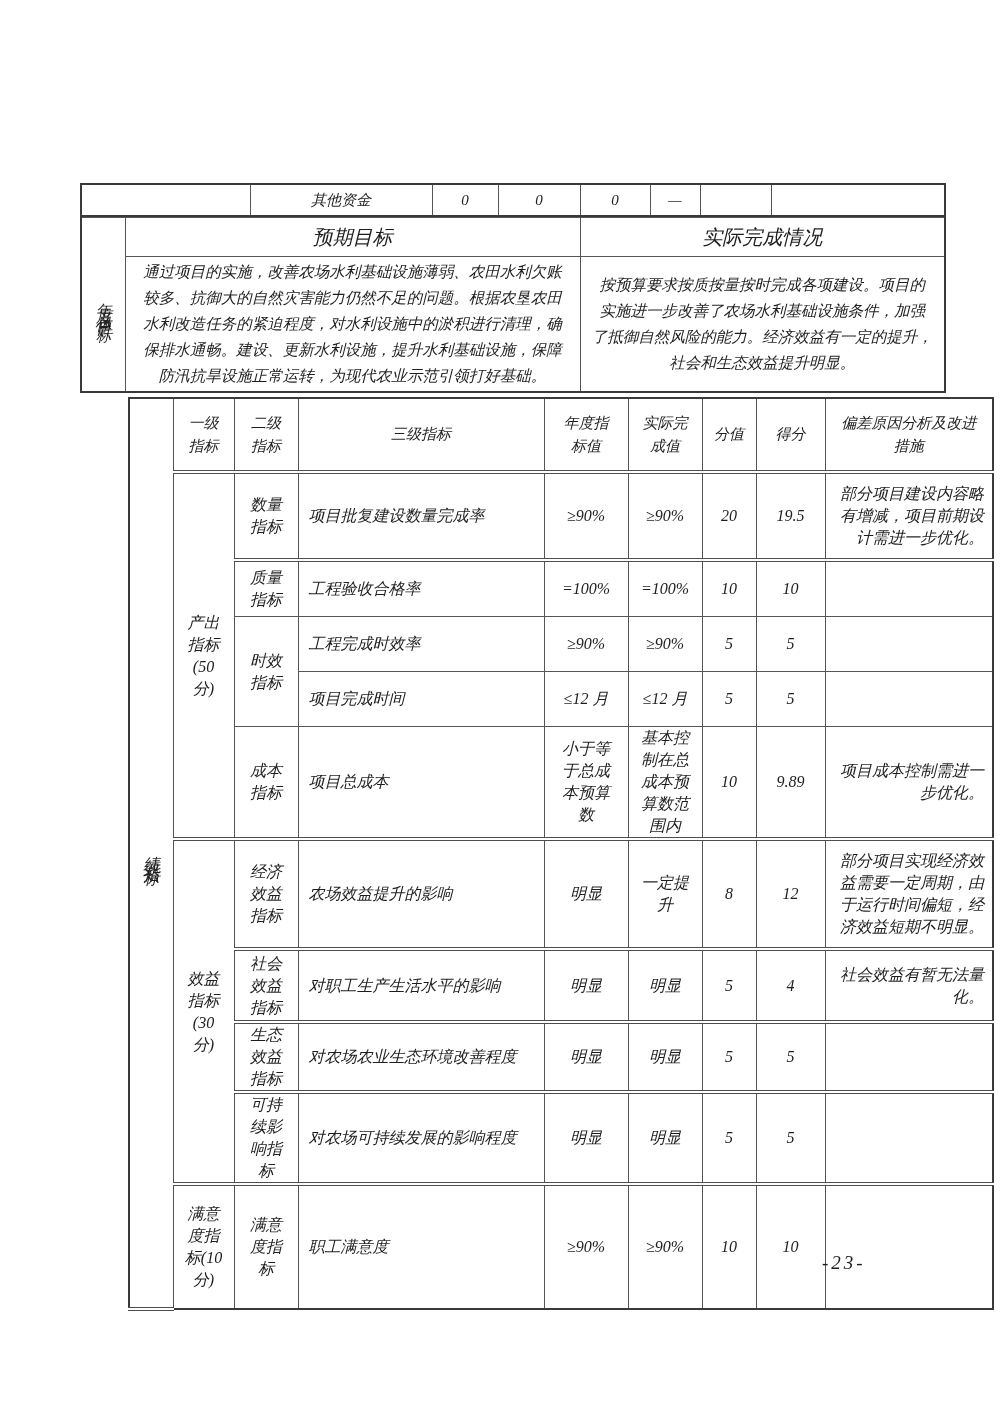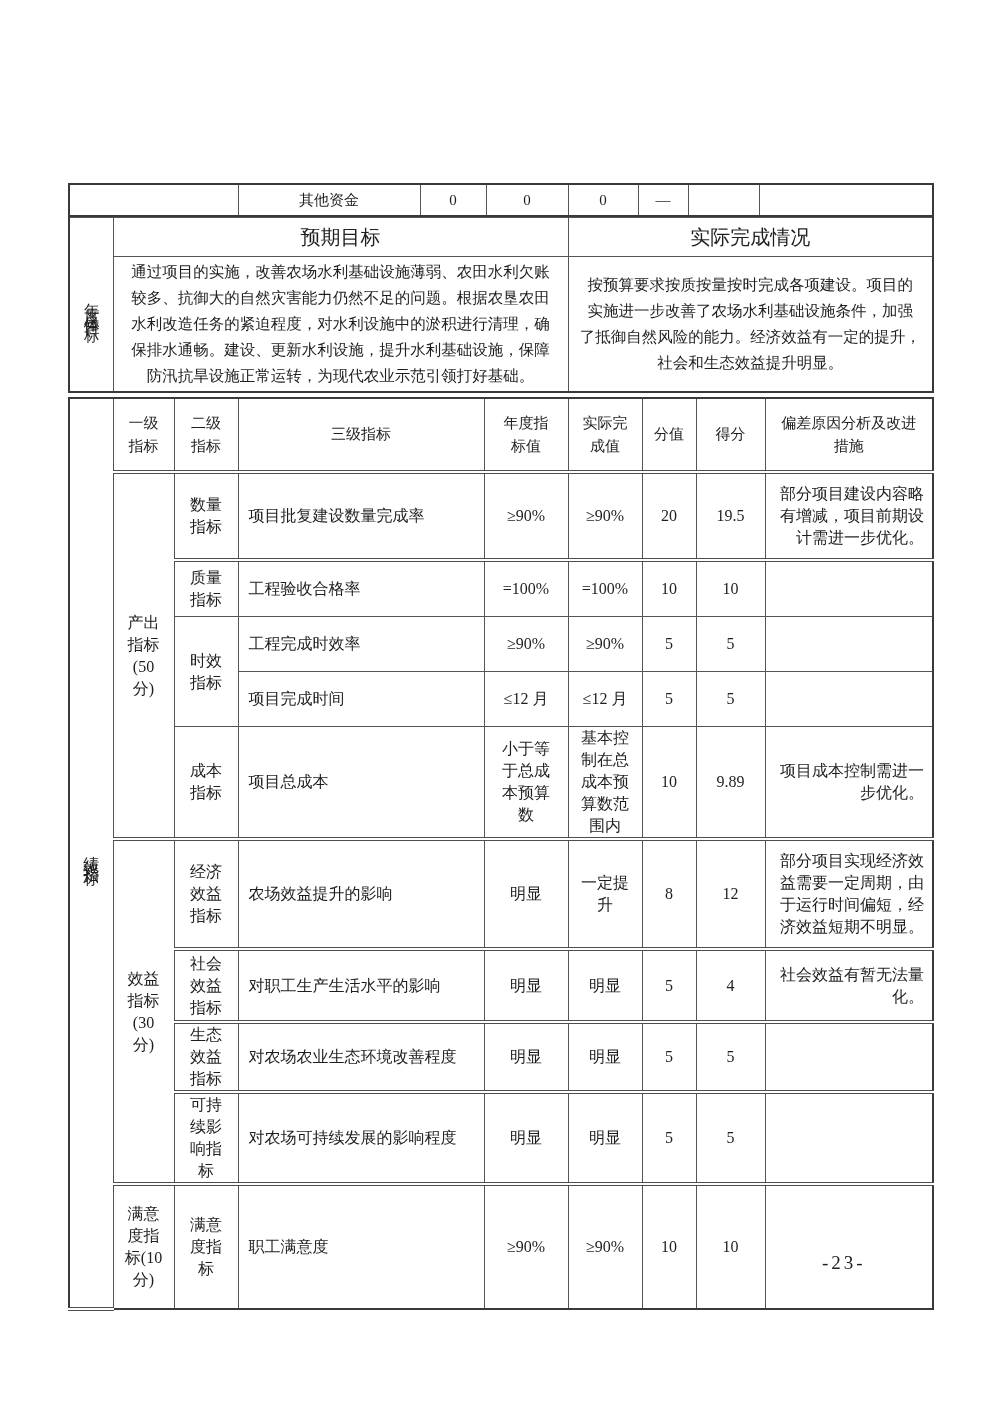--- a/index.html
+++ b/index.html
@@ -7,7 +7,7 @@
     width:1000px;height:1414px;background:#ffffff;position:relative;
     font-family:"Liberation Serif","DejaVu Serif",serif;color:#1e1e1e;
   }
-  .content{position:absolute;left:68px;top:183px;width:864px;}
+  .content{position:absolute;left:80px;top:183px;width:864px;font-style:italic;}
   table{border-collapse:collapse;table-layout:fixed;width:864px;}
   table{border:2px solid #3a3a3a;}
   td,th{border:1px solid #555;font-weight:normal;padding:0 4px;overflow:hidden;

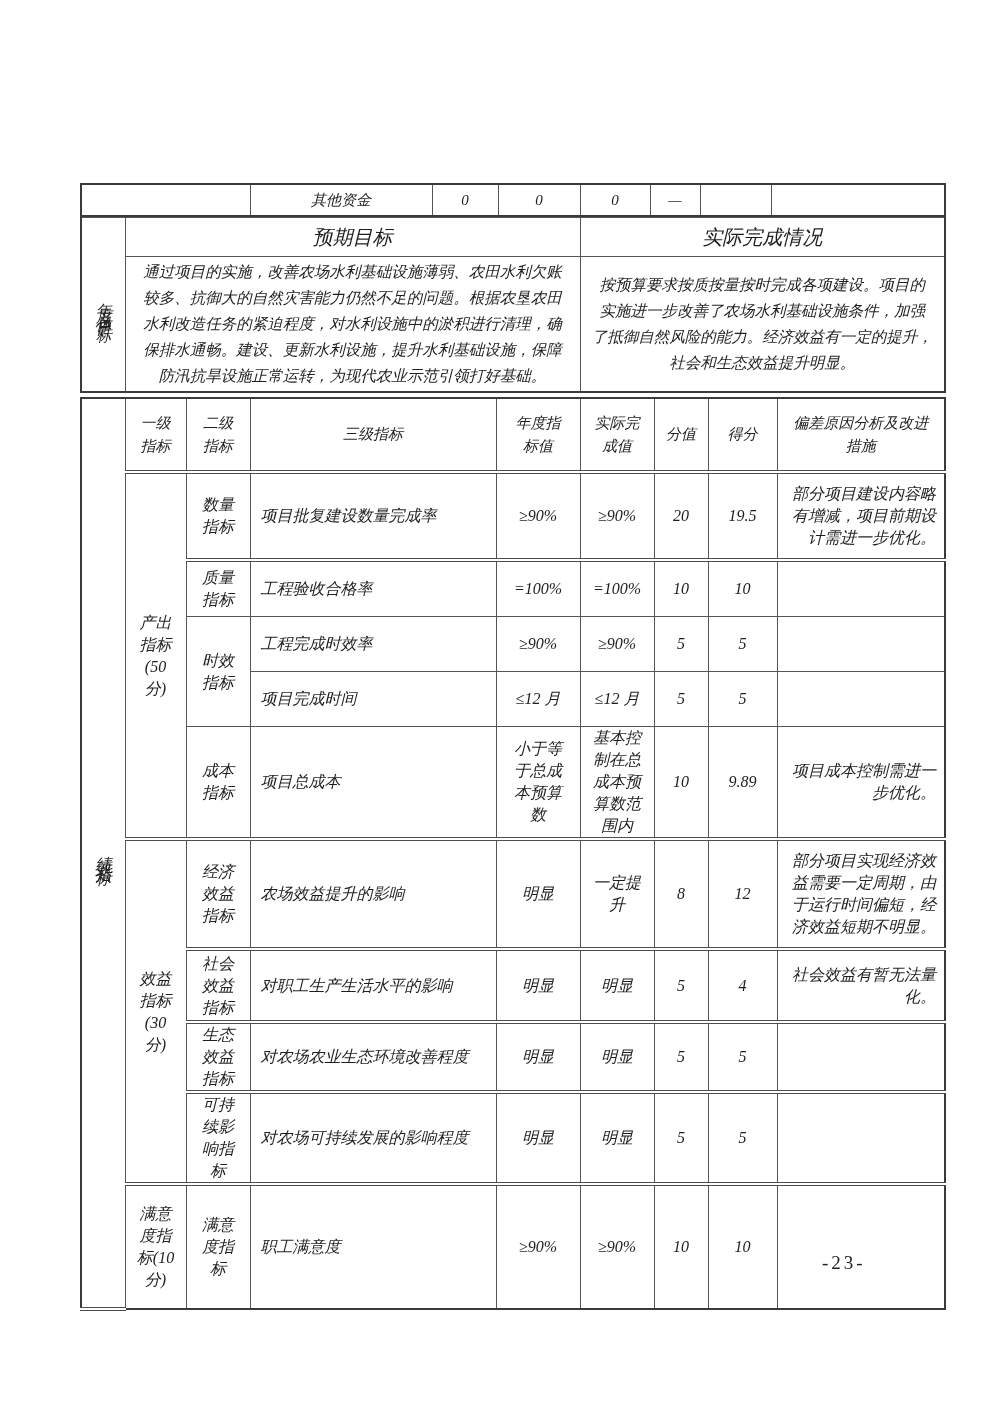--- a/index.html
+++ b/index.html
@@ -17,7 +17,7 @@
   .t2{border-top:0;}
   .t2 .hd{height:38px;font-size:20px;}
   .t2 .para{height:134px;font-size:15.5px;line-height:26px;padding:0 10px;}
-  .t3{margin-top:4px;}
+  .t3{margin-top:4px;margin-left:48px;}
   .t3 th{font-size:15px;line-height:23px;}
   .t3 td{font-size:16px;line-height:22px;}
   .vhead{writing-mode:vertical-lr;text-orientation:upright;letter-spacing:5px;

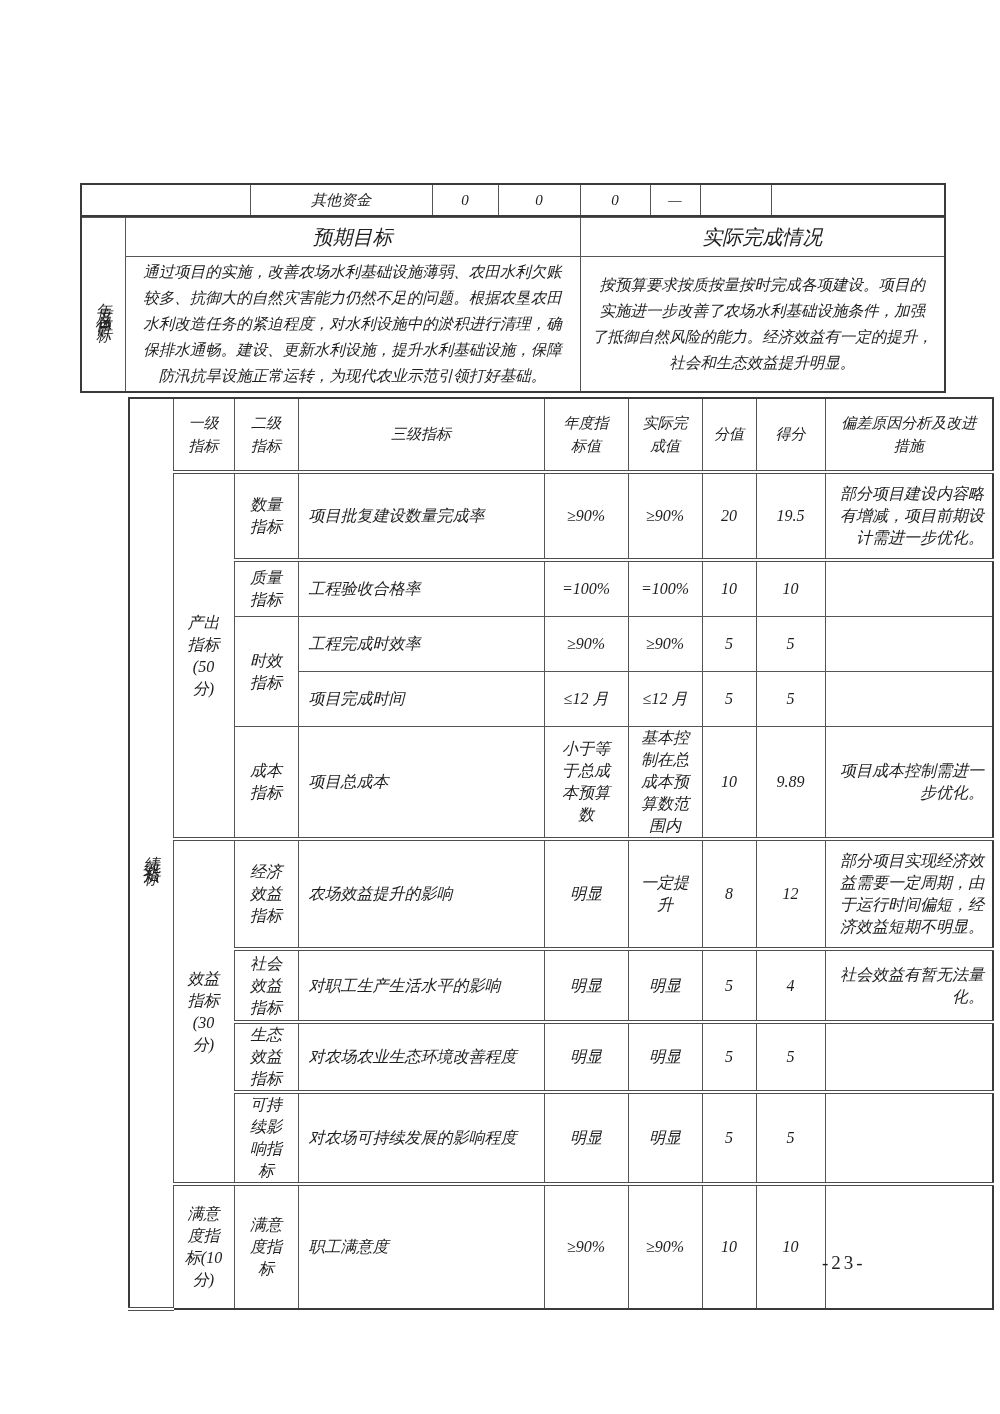--- a/index.html
+++ b/index.html
@@ -26,7 +26,7 @@
   .dev{text-align:right;line-height:24px;padding:2px 8px;}
   .lh20{line-height:20px;font-size:15px;}
   tr.sep>td,tr.sep>th{border-bottom:4px double #4d4d4d;}
-  .pageno{position:absolute;top:1252px;left:822px;font-size:19px;letter-spacing:3px;}
+  .pageno{position:absolute;top:1252px;left:822px;font-size:19px;letter-spacing:3px;font-style:italic;}
 </style>
 </head>
 <body>

